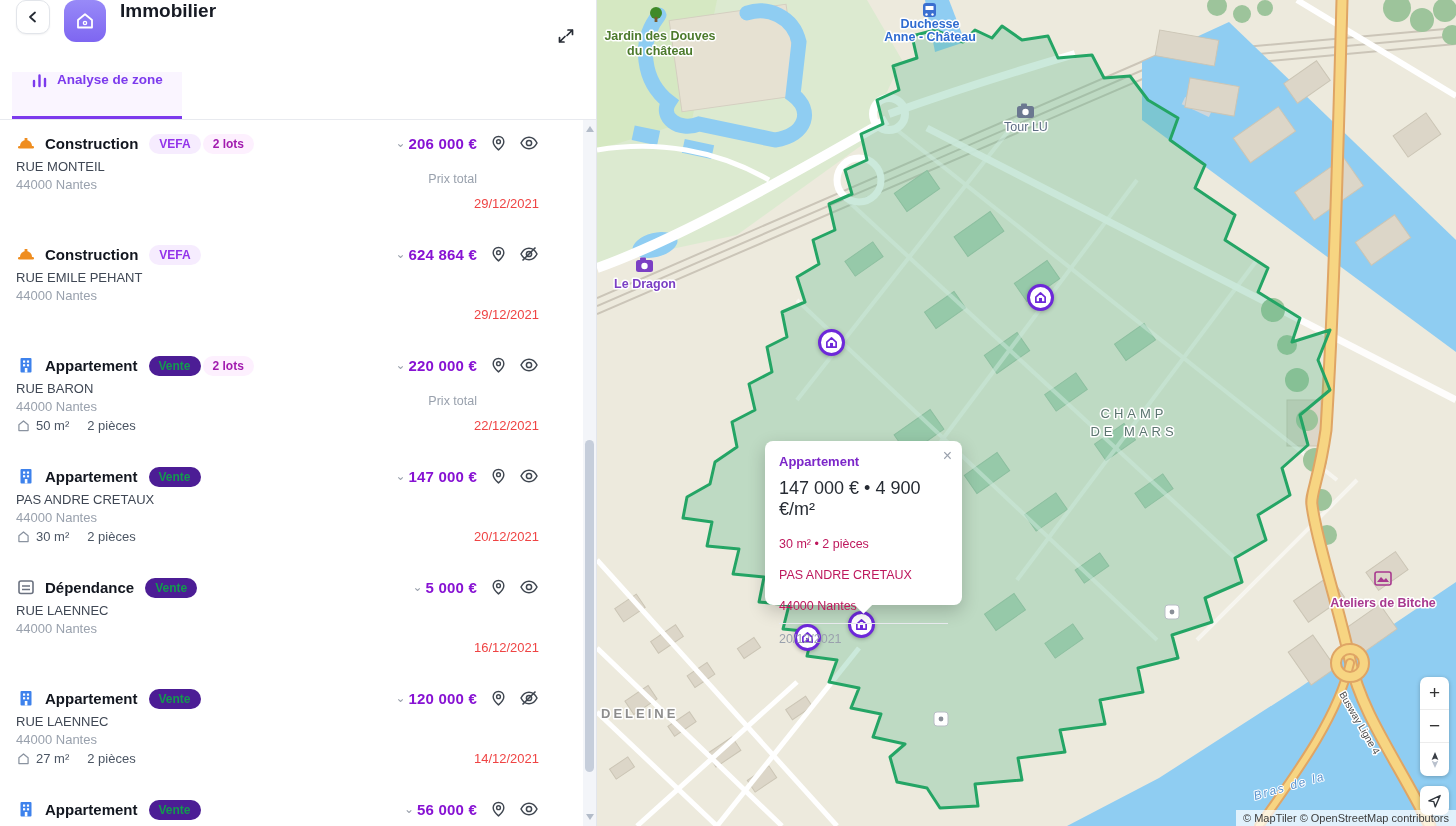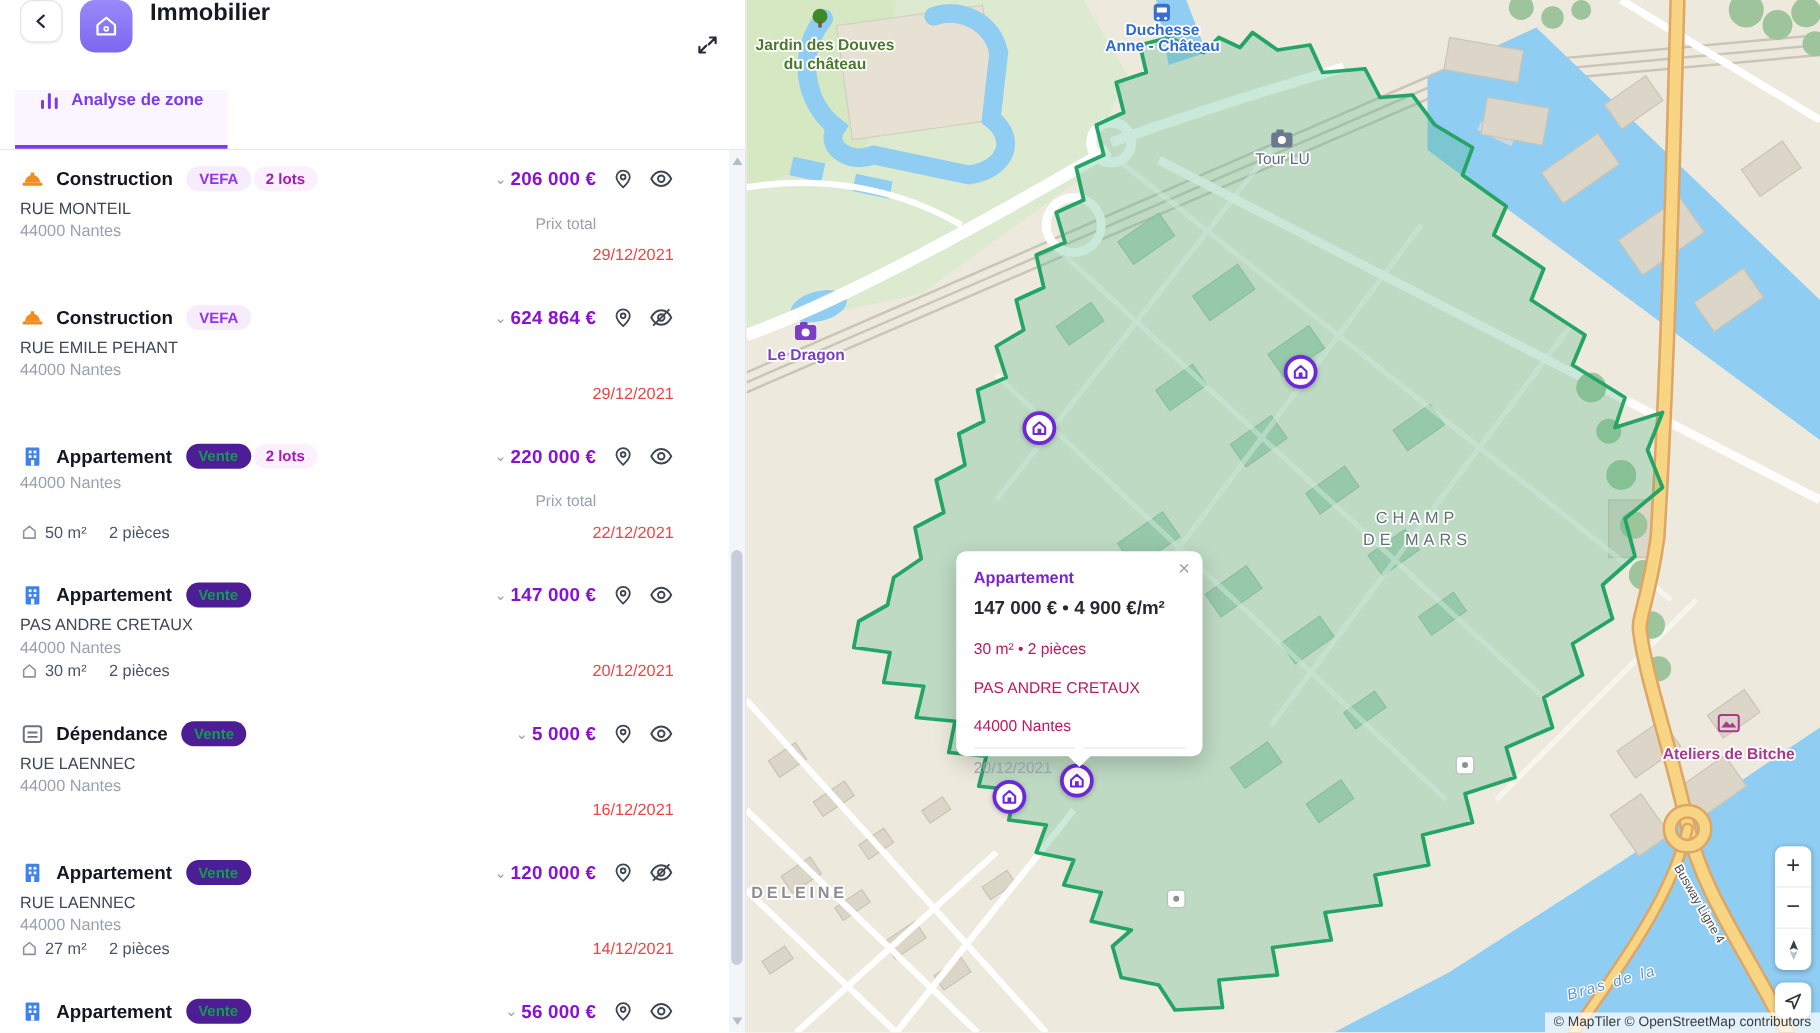--- a/index.html
+++ b/index.html
@@ -199,6 +199,7 @@
       <span class="type">Appartement</span>
       <span><span class="badge b-vente">Vente</span><span class="badge b-lots">2 lots</span></span>
     </div>
+    <div class="street">RUE BARON</div>
     <div class="city">44000 Nantes</div>
     <div class="meta">
       <span class="mh">

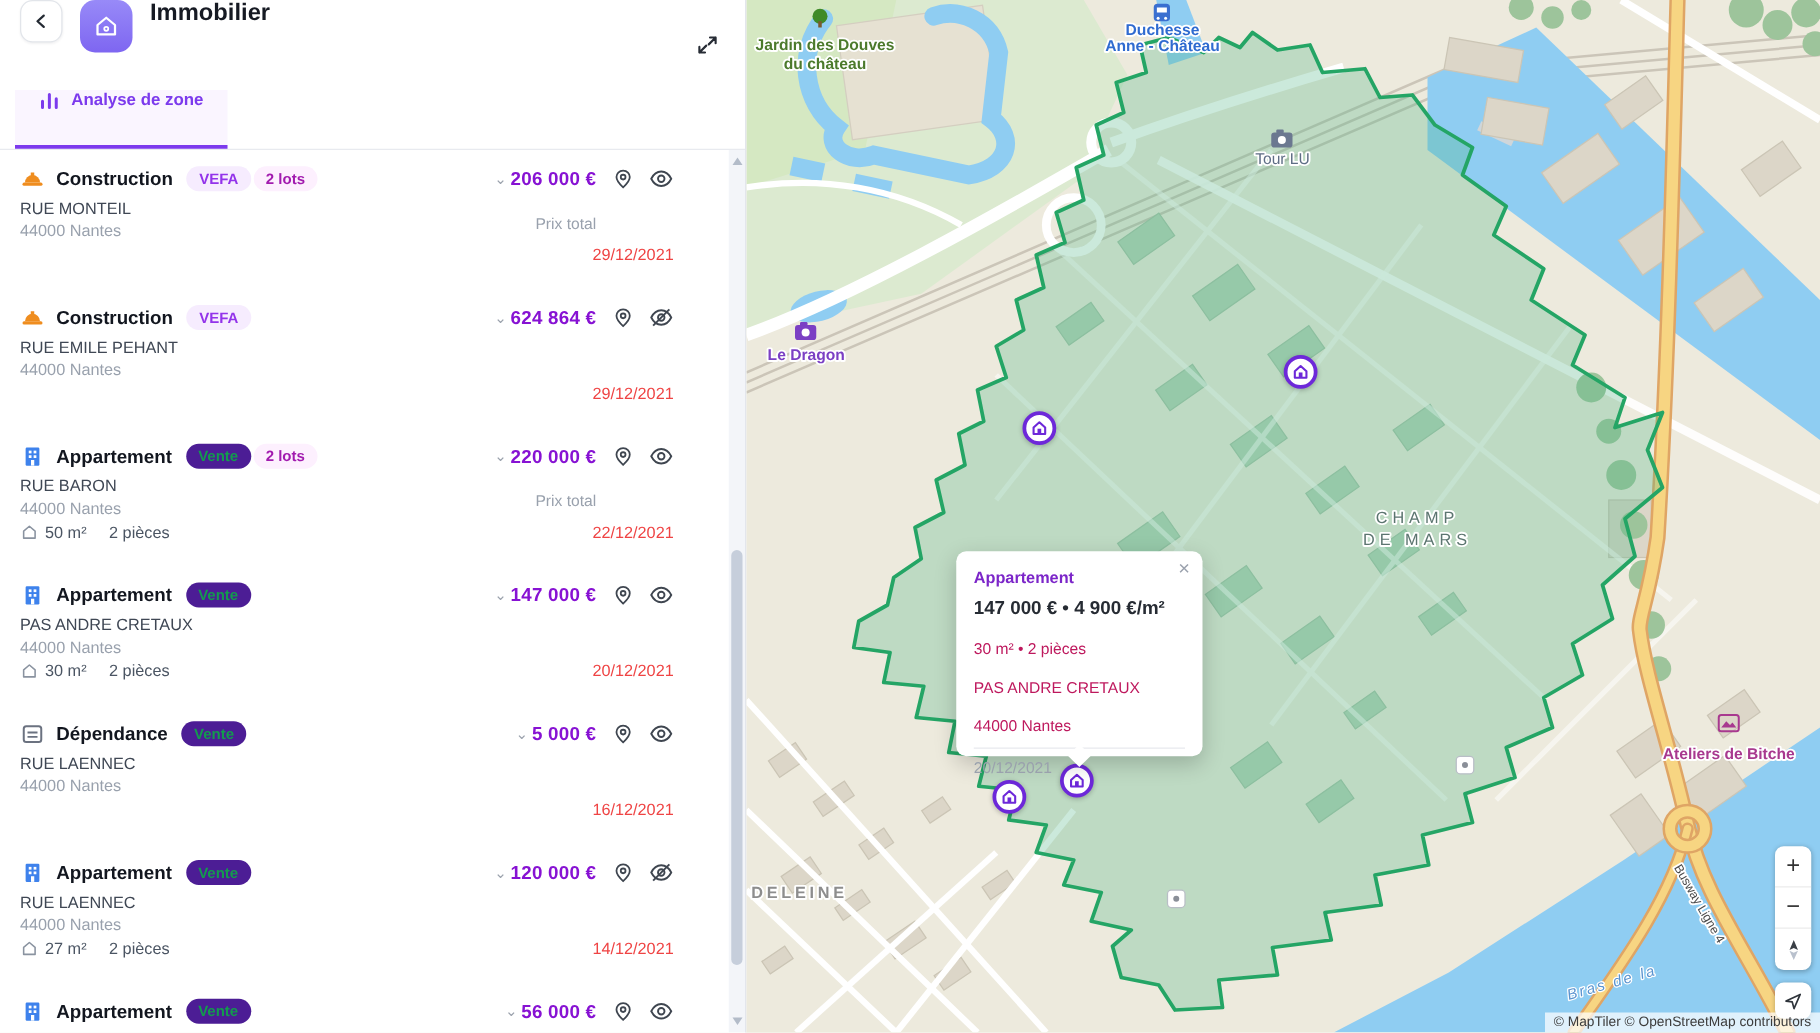--- a/index.html
+++ b/index.html
@@ -59,7 +59,7 @@
   .popup{position:absolute;left:168px;top:441px;width:197px;height:164px;background:#fff;border-radius:8px;
     box-shadow:0 6px 18px rgba(0,0,0,.20);z-index:8;padding:13px 14px 8px}
   .popup .ptitle{color:#7c26c9;font-weight:700;font-size:13px}
-  .pline{margin-top:9px;font-weight:700;font-size:15px;color:#262b33}
+  .pline{margin-top:9px;font-weight:400;font-size:18px;color:#262b33}
   .pdet,.pstreet,.pcity{margin-top:17px;font-size:12.5px;color:#be185d}
   .psep{border:0;border-top:1px solid #e7e9ee;margin:10px 0 8px}
   .pdate{font-size:12.5px;color:#9aa1ad}

